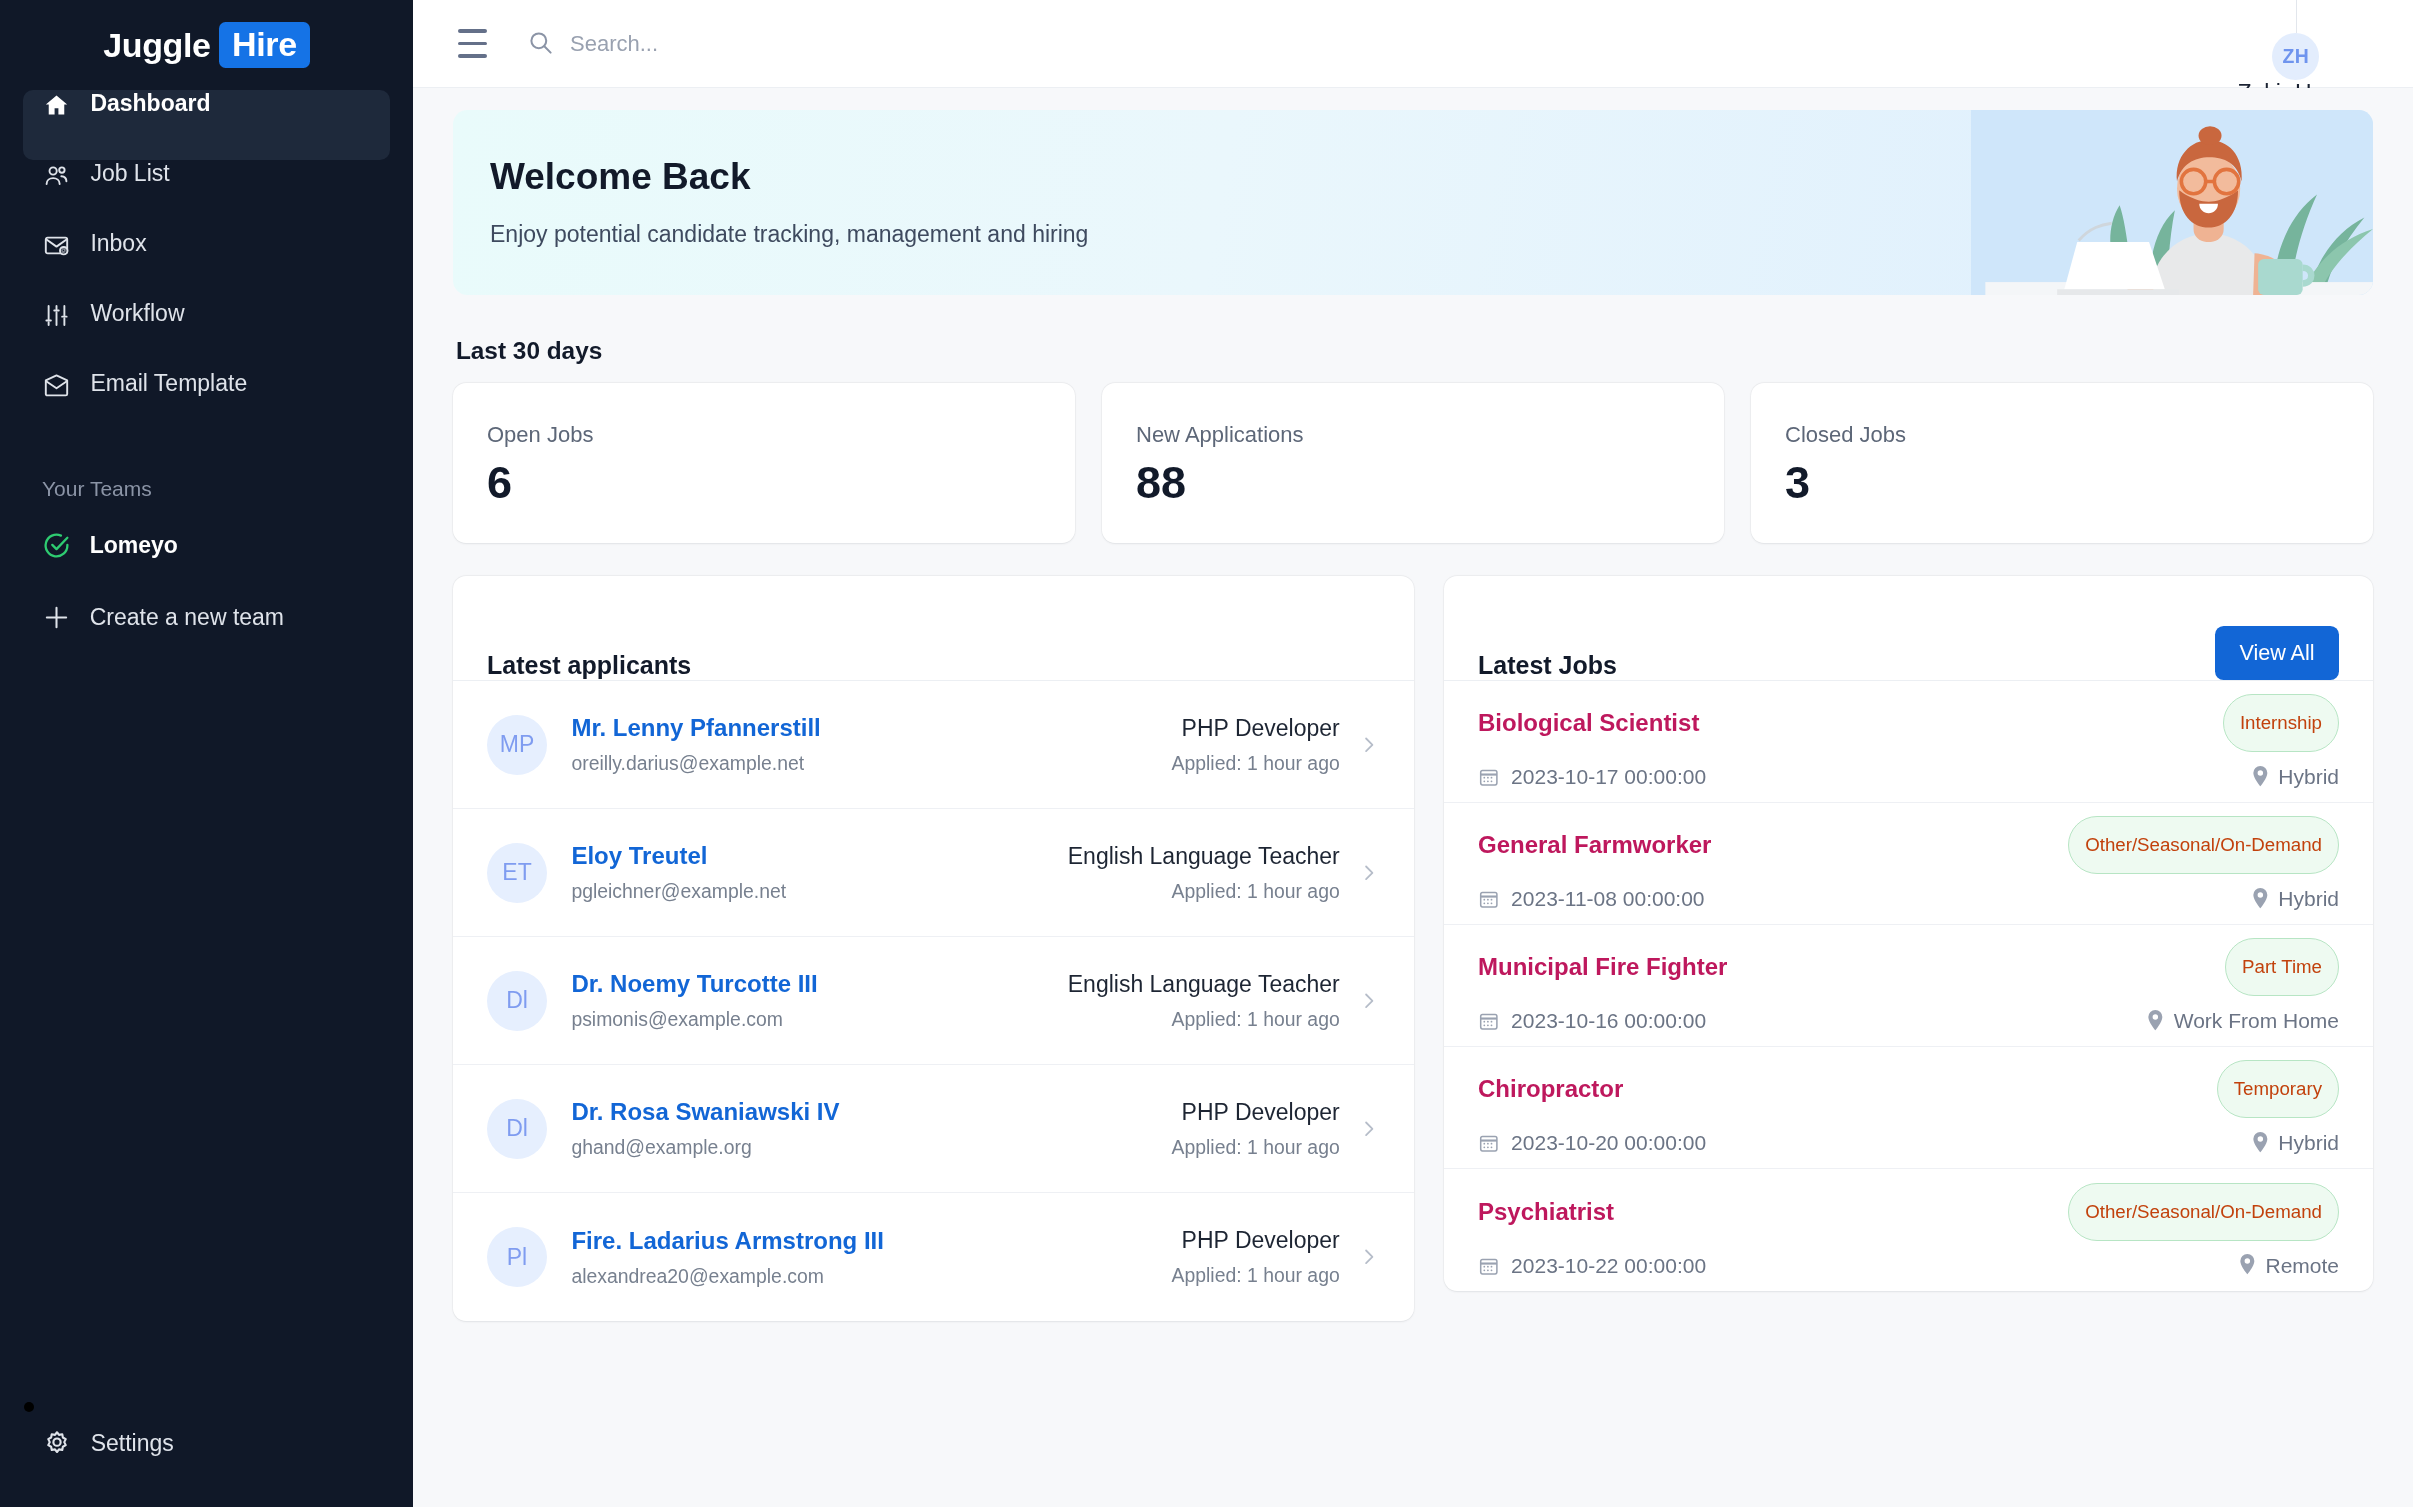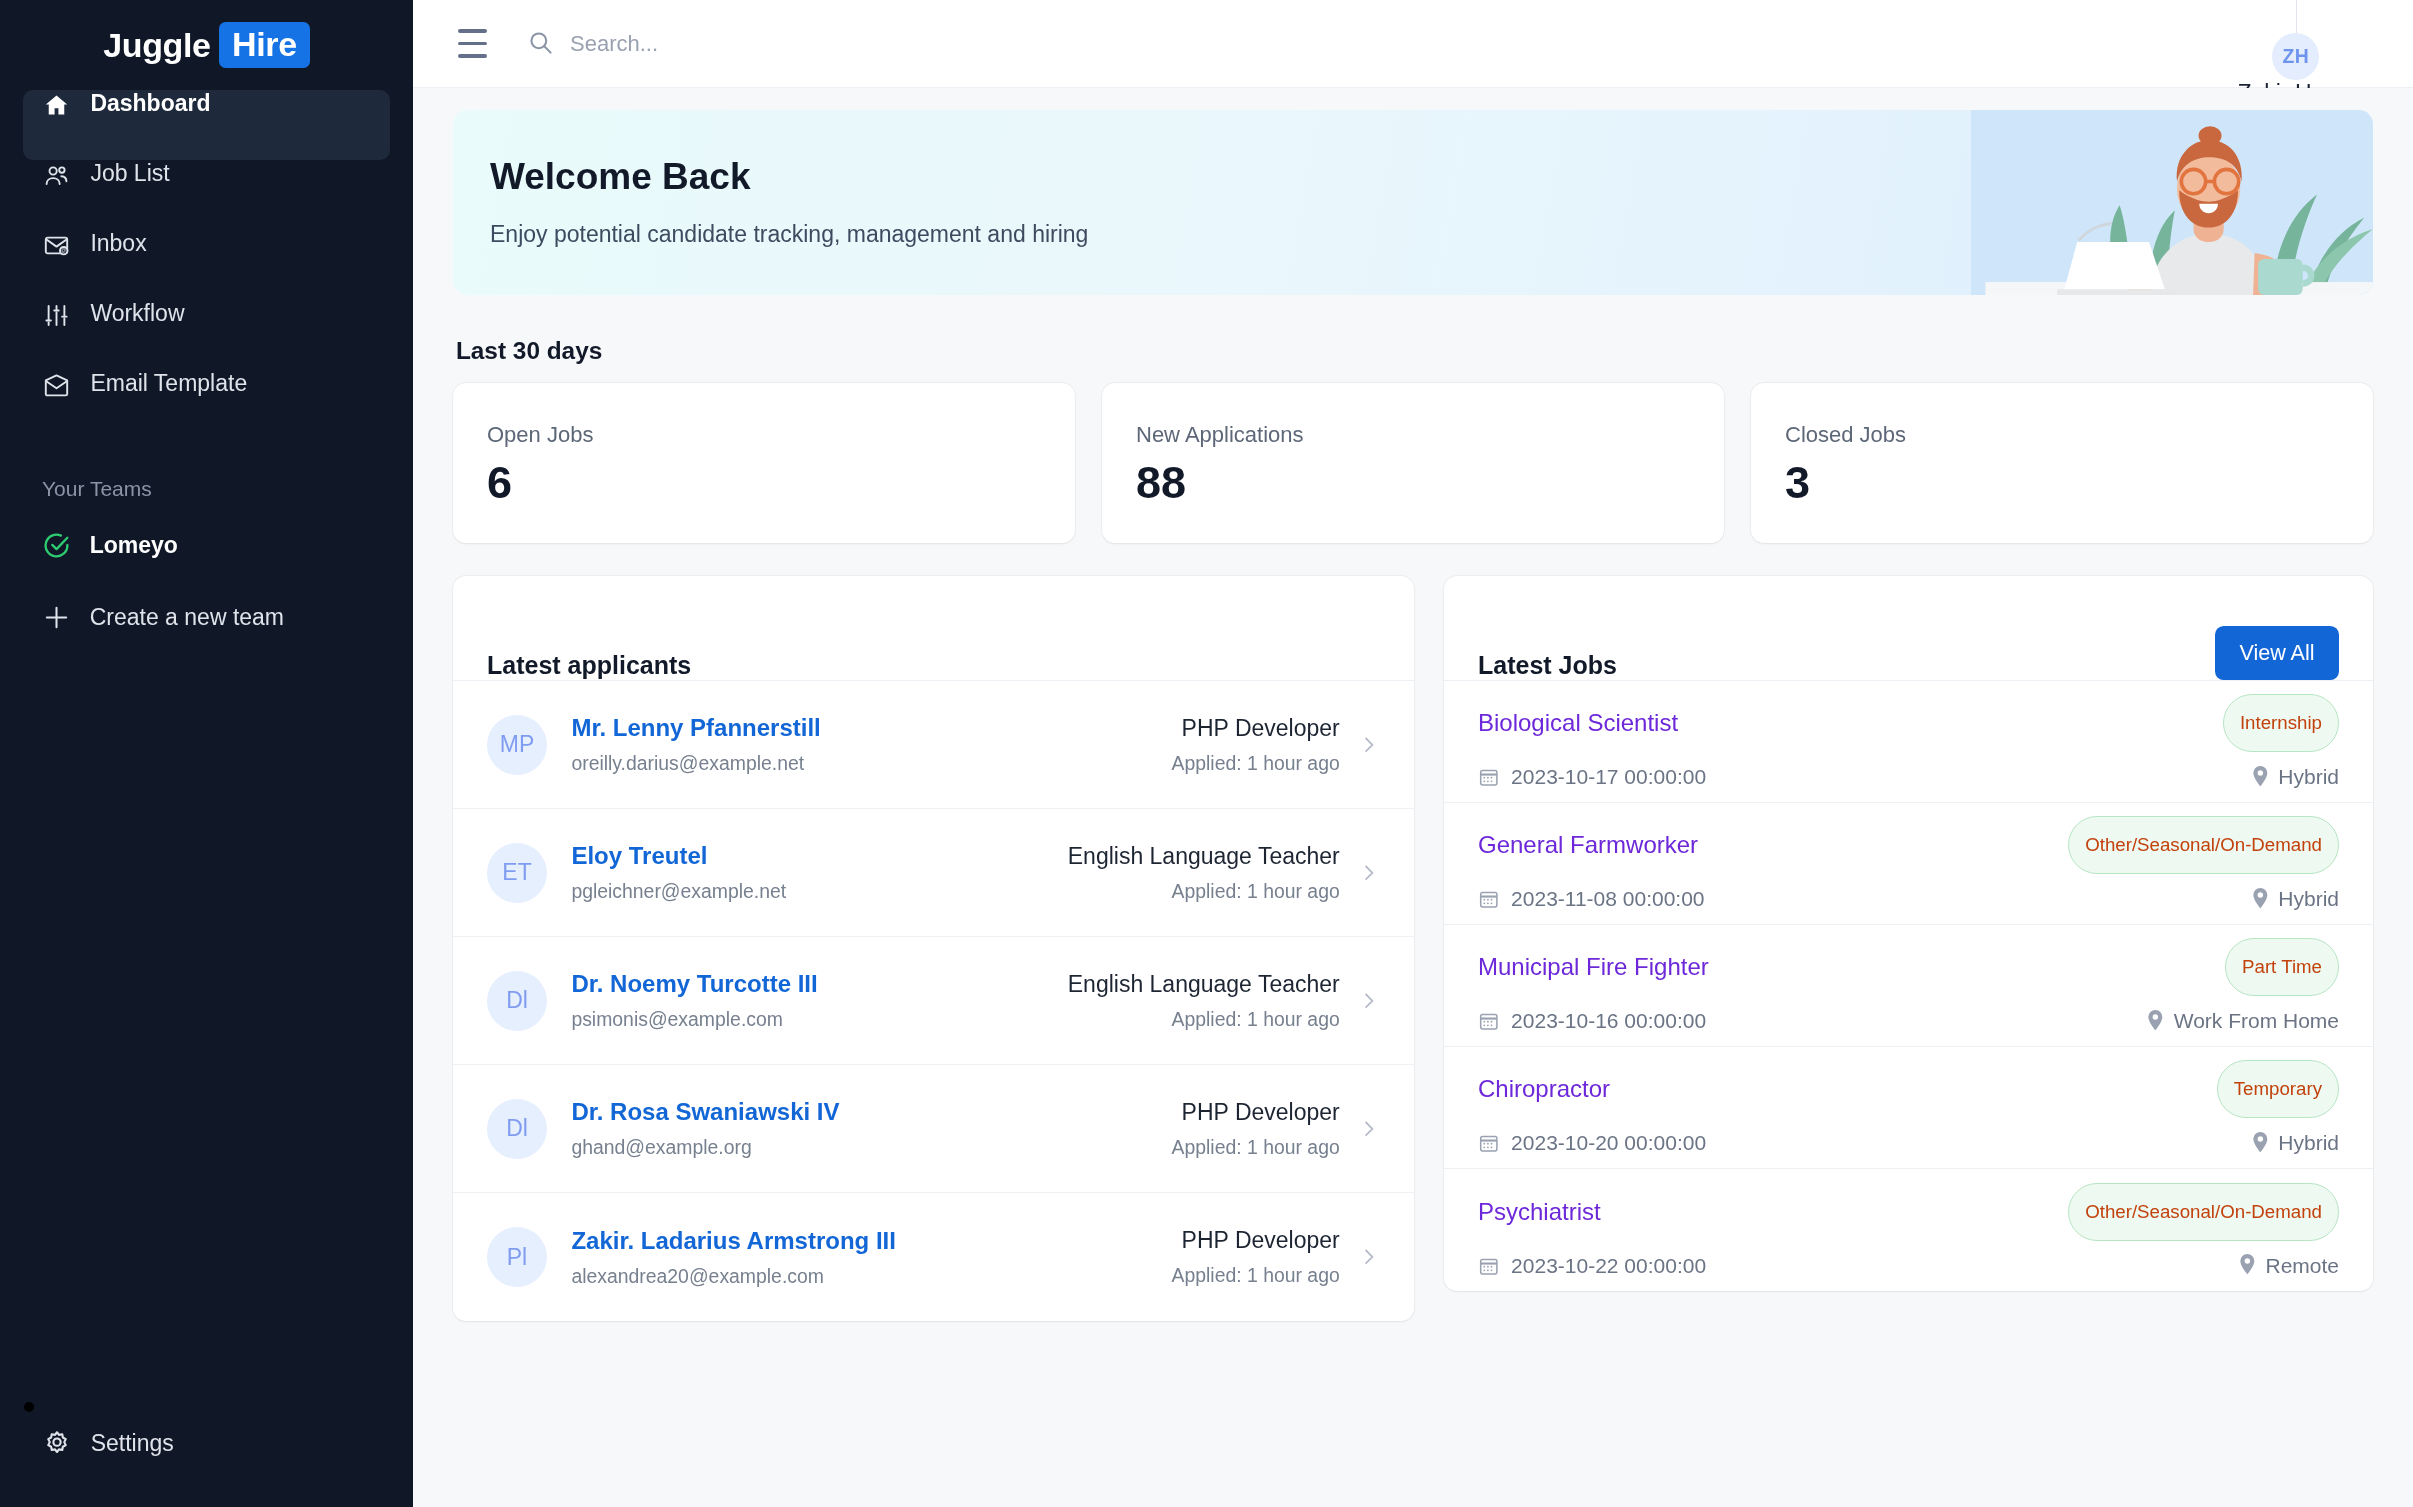--- a/index.html
+++ b/index.html
@@ -161,7 +161,7 @@
   }
   .job-row:last-child { border-bottom: none; }
   .job-line { display: flex; align-items: center; justify-content: space-between; }
-  .job-title { font-size: 24px; font-weight: 400; color: #6d28d9; }
+  .job-title { font-size: 24px; font-weight: 700; color: #be185d; }
   .badge {
     border: 0.7px solid #b7e5c4; background: #eefaf1; color: #c2410c;
     font-size: 18.7px; border-radius: 718px; padding: 17px 16px; white-space: nowrap;

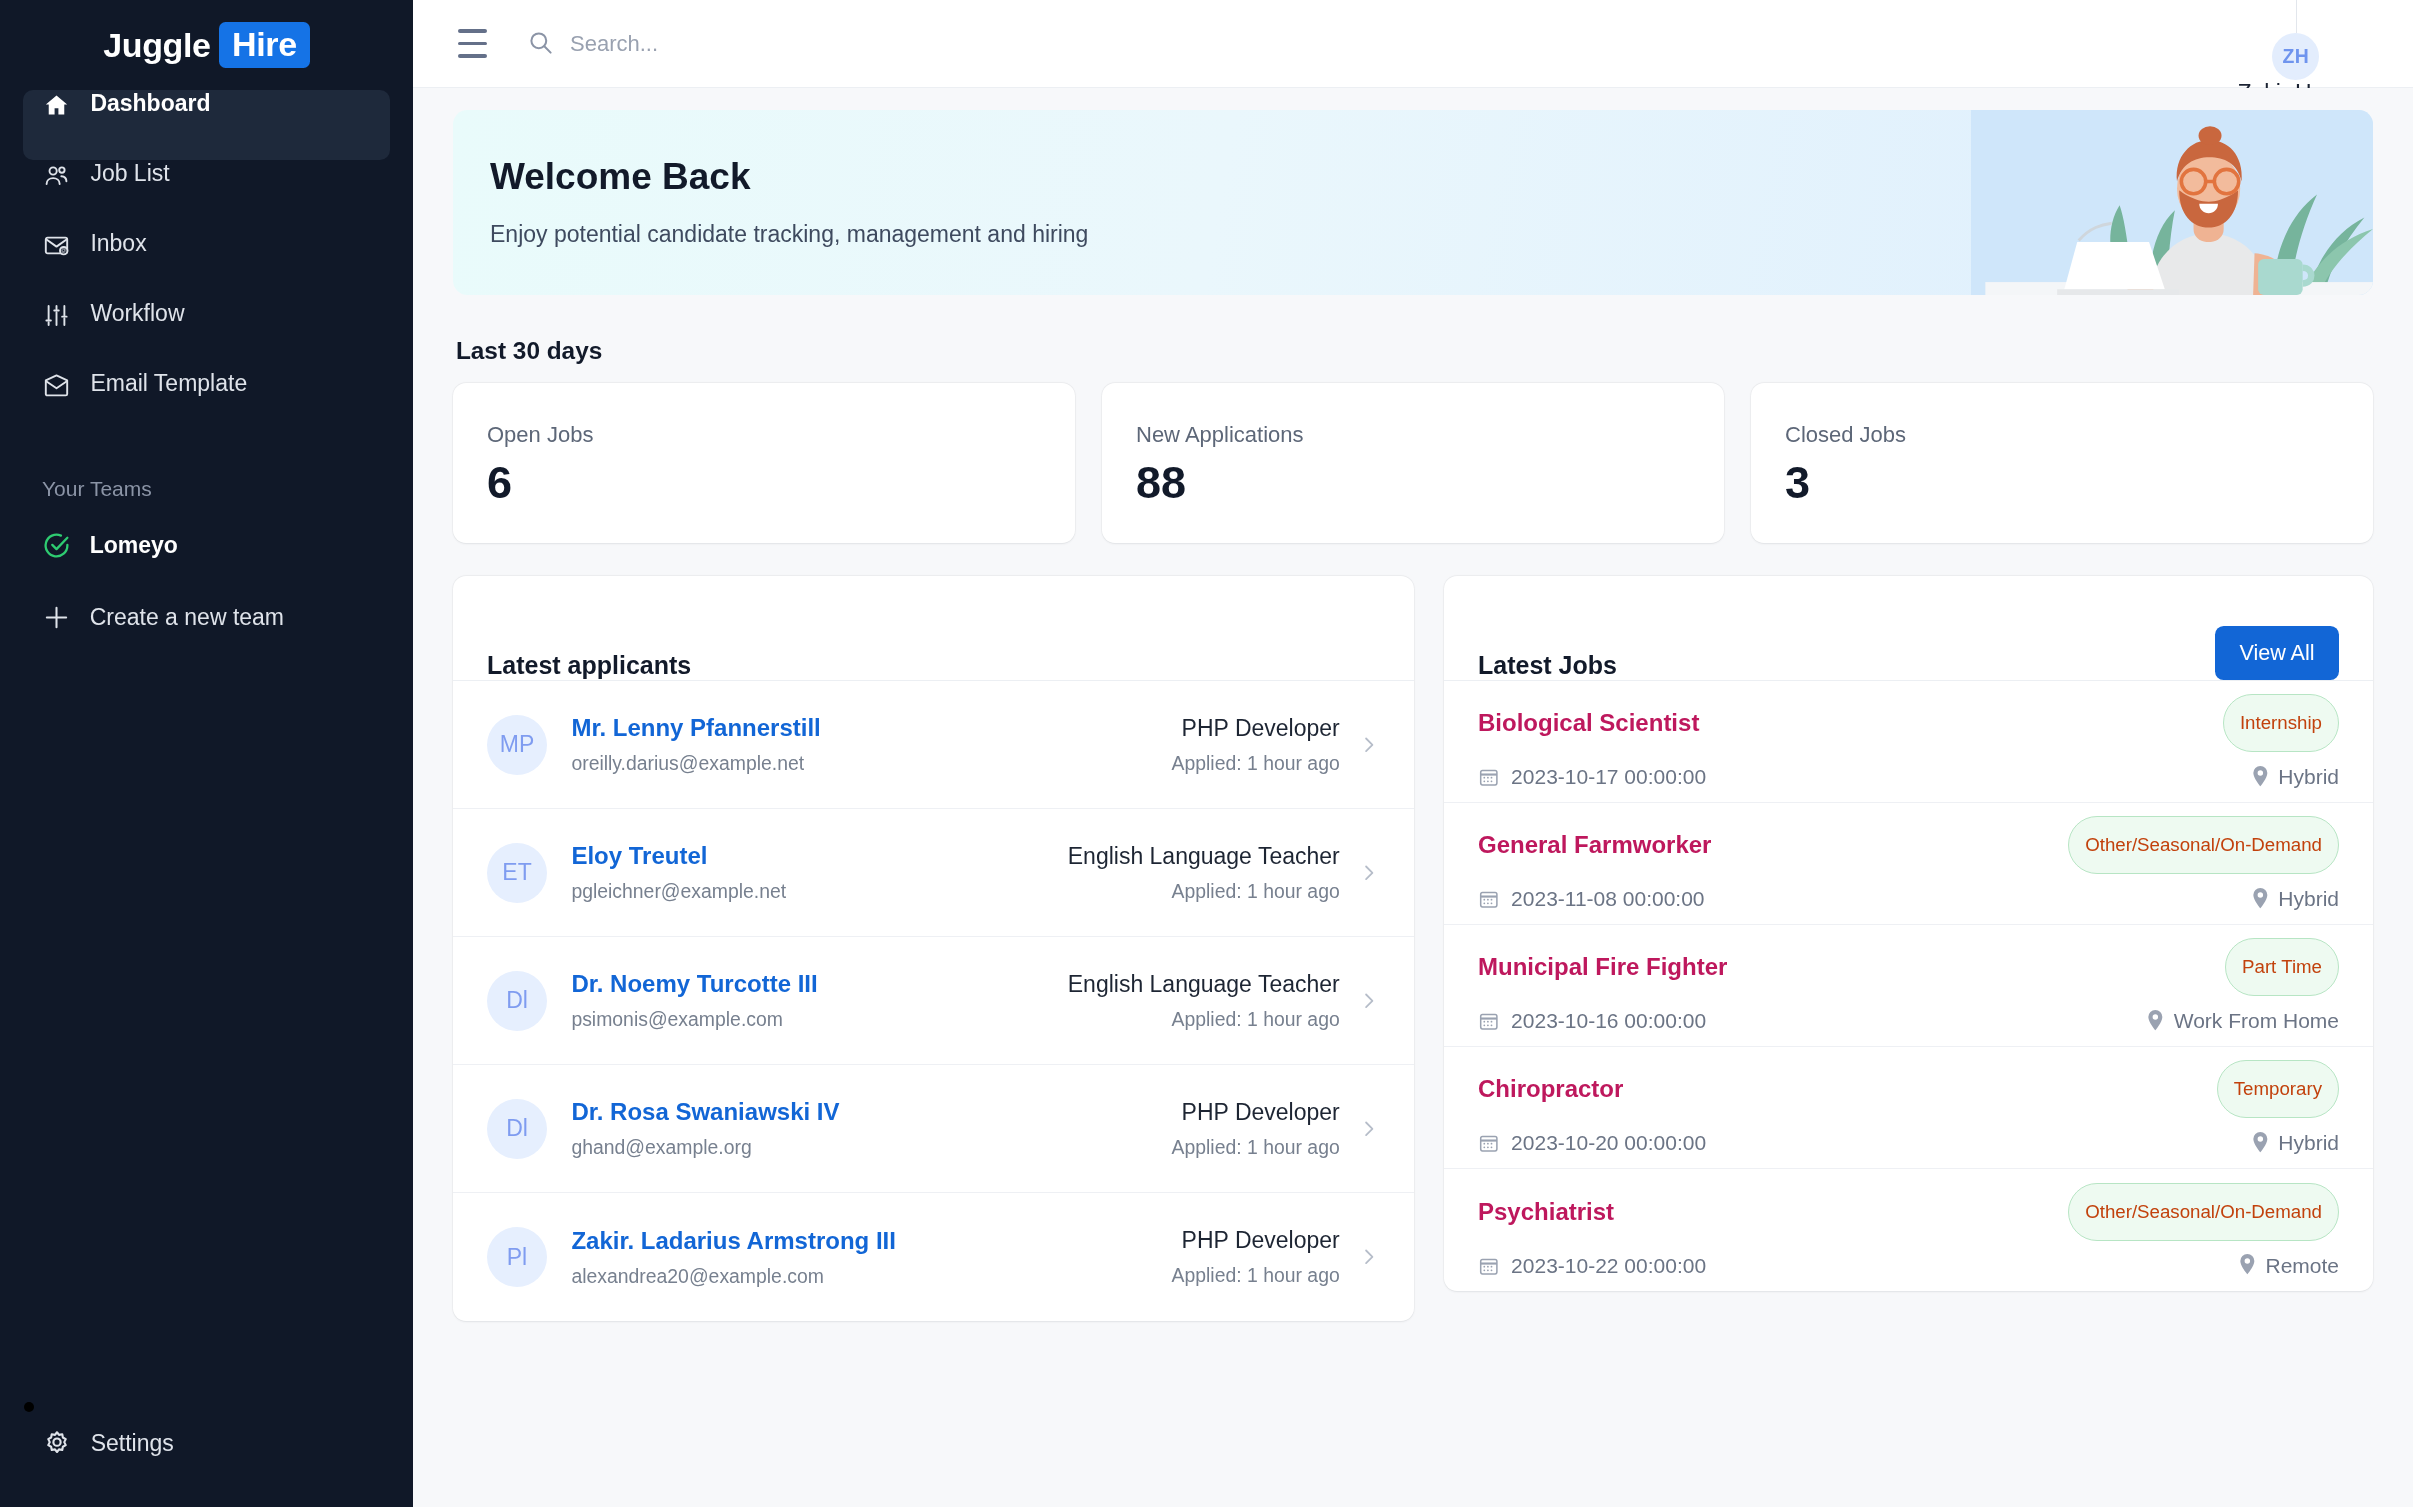--- a/index.html
+++ b/index.html
@@ -453,7 +453,7 @@
           <div class="applicant-row">
             <div class="app-avatar">Pl</div>
             <div class="app-main">
-              <div class="app-name">Zakir. Ladarius Armstrong III</div>
+              <div class="app-name">Fire. Ladarius Armstrong III</div>
               <div class="app-email">alexandrea20@example.com</div>
             </div>
             <div class="app-right">

